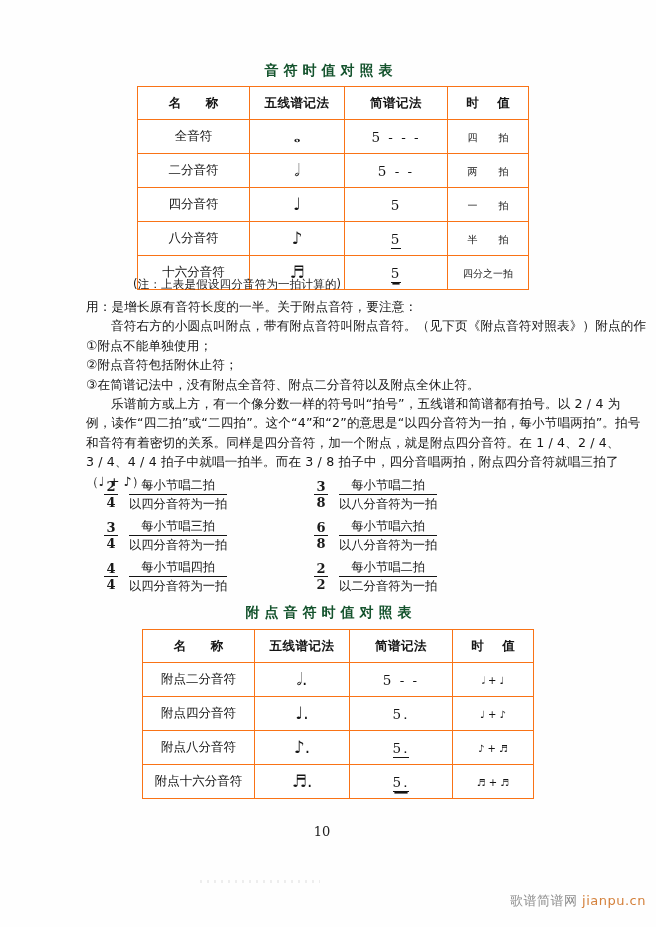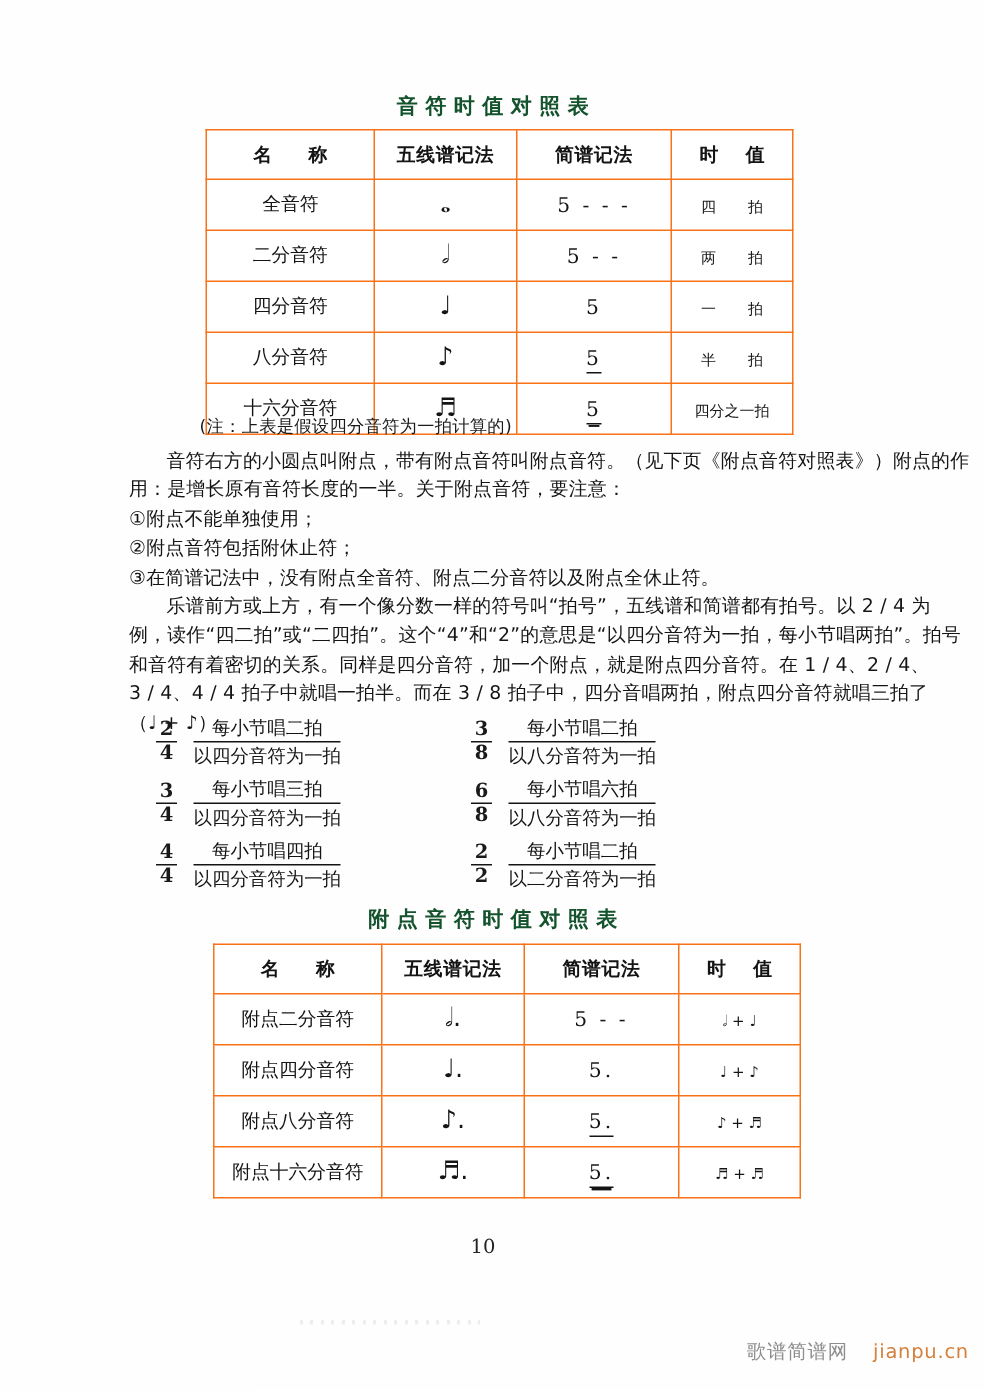--- a/index.html
+++ b/index.html
@@ -256,8 +256,8 @@
   <div id="table1-note">(注：上表是假设四分音符为一拍计算的)</div>
 
   <div class="body-block" id="para-block">
+      <div class="body-line">用：是增长原有音符长度的一半。关于附点音符，要注意：</div>
       <div class="body-line indent2">音符右方的小圆点叫附点，带有附点音符叫附点音符。（见下页《附点音符对照表》）附点的作</div>
-      <div class="body-line">用：是增长原有音符长度的一半。关于附点音符，要注意：</div>
       <div class="body-line">①附点不能单独使用；</div>
       <div class="body-line">②附点音符包括附休止符；</div>
       <div class="body-line">③在简谱记法中，没有附点全音符、附点二分音符以及附点全休止符。</div>

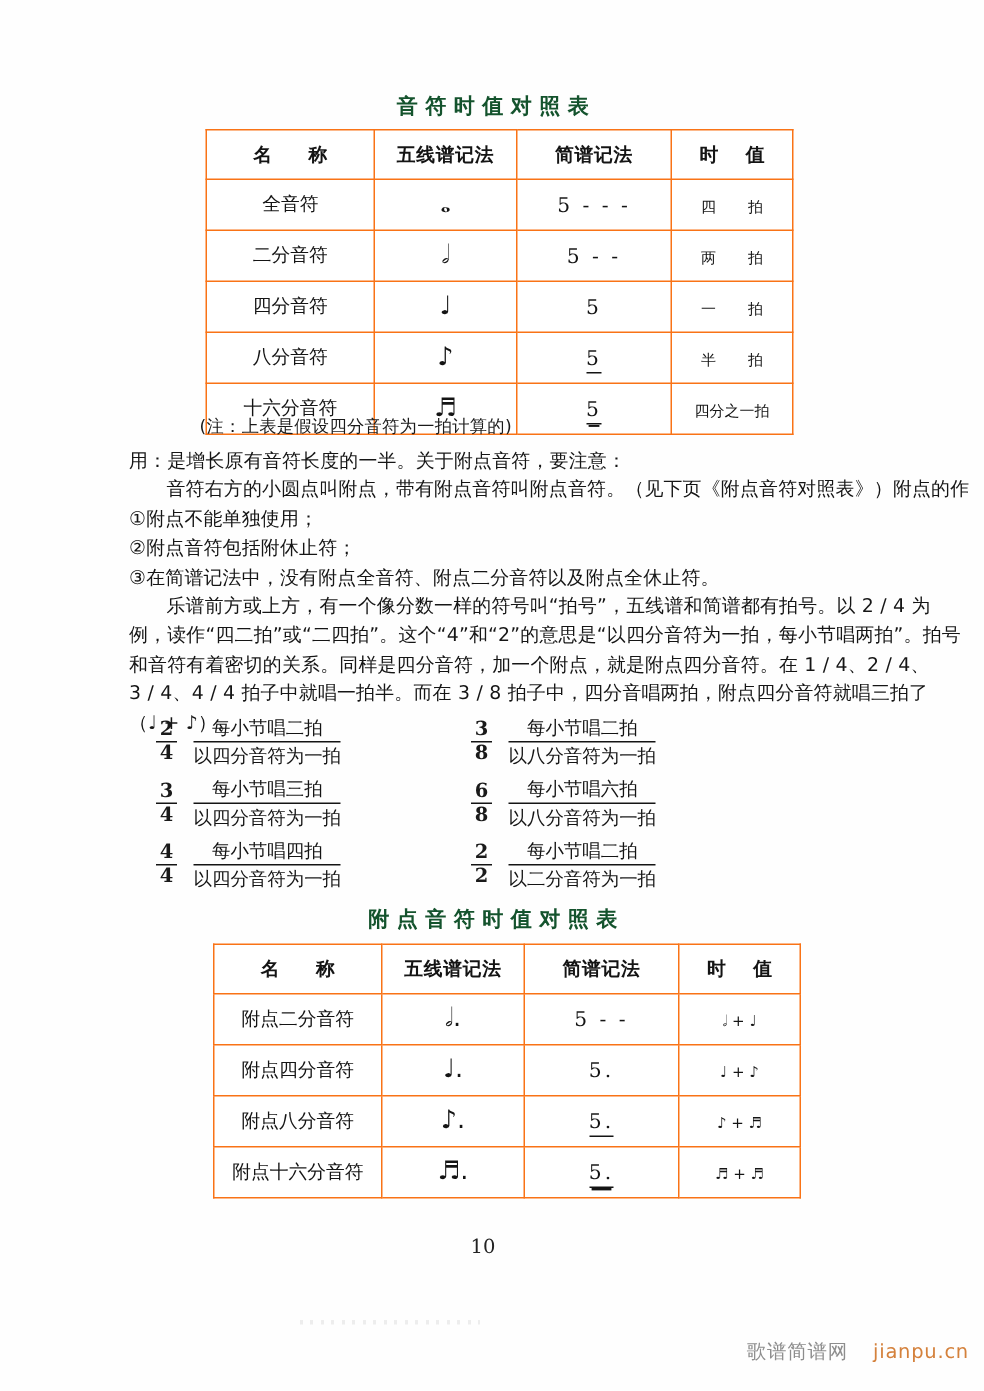--- a/index.html
+++ b/index.html
@@ -184,7 +184,7 @@
     white-space: nowrap;
   }
   #watermark .wm-cn { color: #8d8d8d; }
-  #watermark .wm-en { color: #d4813c; font-family: "DejaVu Sans", sans-serif; margin-left: 12px; }
+  #watermark .wm-en { color: #d4813c; font-family: "DejaVu Sans", sans-serif; }
 
   
   .speckle {

